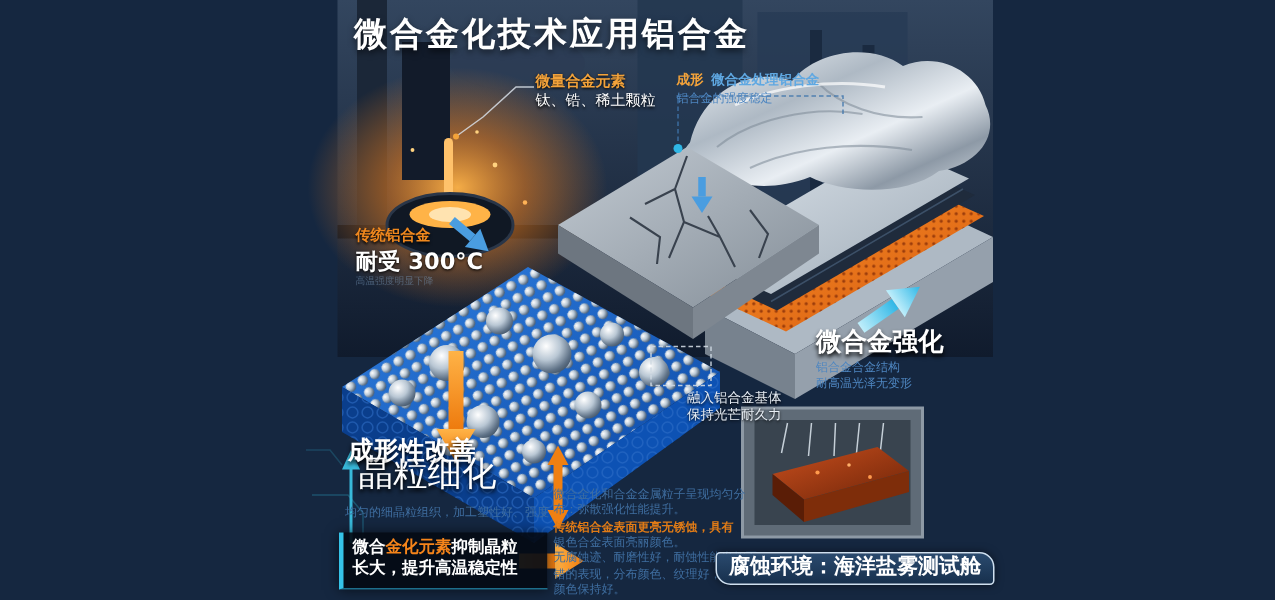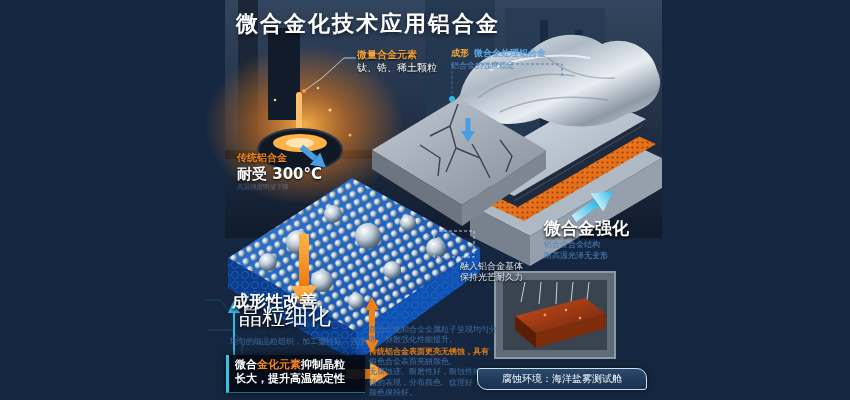--- a/index.html
+++ b/index.html
@@ -24,7 +24,7 @@
   #trad .td{font-size:15px;font-weight:bold;color:#ffffff;text-shadow:0 1px 2px #000;}
   #trad .tn{font-size:6.5px;color:#7898b8;opacity:.5;}
   
-  #matrix{left:460px;top:261px;}
+  #matrix{left:432px;top:261px;padding-left:26px;}
   #matrix .l{font-size:9px;color:#e8eef5;text-shadow:0 1px 2px #000;}
   
   #strength{left:544px;top:218px;}

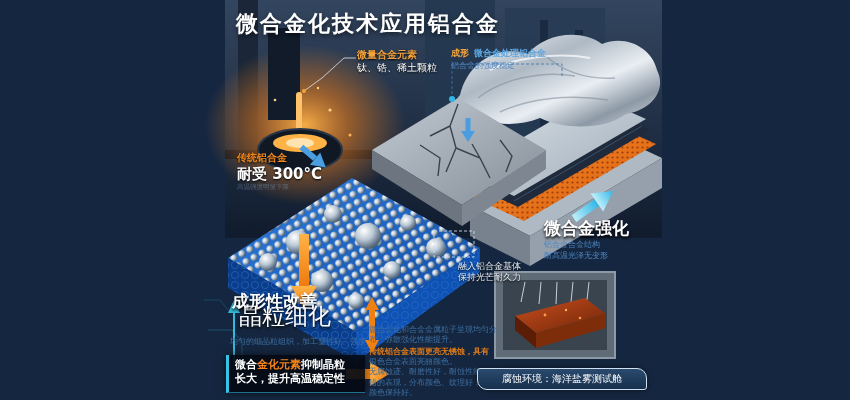--- a/index.html
+++ b/index.html
@@ -46,9 +46,9 @@
   #callout .l{font-size:11px;font-weight:bold;color:#ffffff;line-height:1.3;}
   #callout .hl{color:#f5841a;}
   
-  #corrosion{left:477px;top:368px;height:20px;padding:0 24px;display:flex;align-items:center;
+  #corrosion{left:477px;top:368px;height:20px;padding:0 8px;display:flex;align-items:center;
              background:linear-gradient(180deg,#2a4a6e,#17304d);border:1px solid #cfe0f0;
-             border-radius:3px 10px 3px 10px;font-size:10px;font-weight:normal;color:#ffffff;
+             border-radius:3px 10px 3px 10px;font-size:14px;font-weight:bold;color:#ffffff;
              box-shadow:0 0 6px rgba(0,0,0,.5);}
 </style>
 </head>

